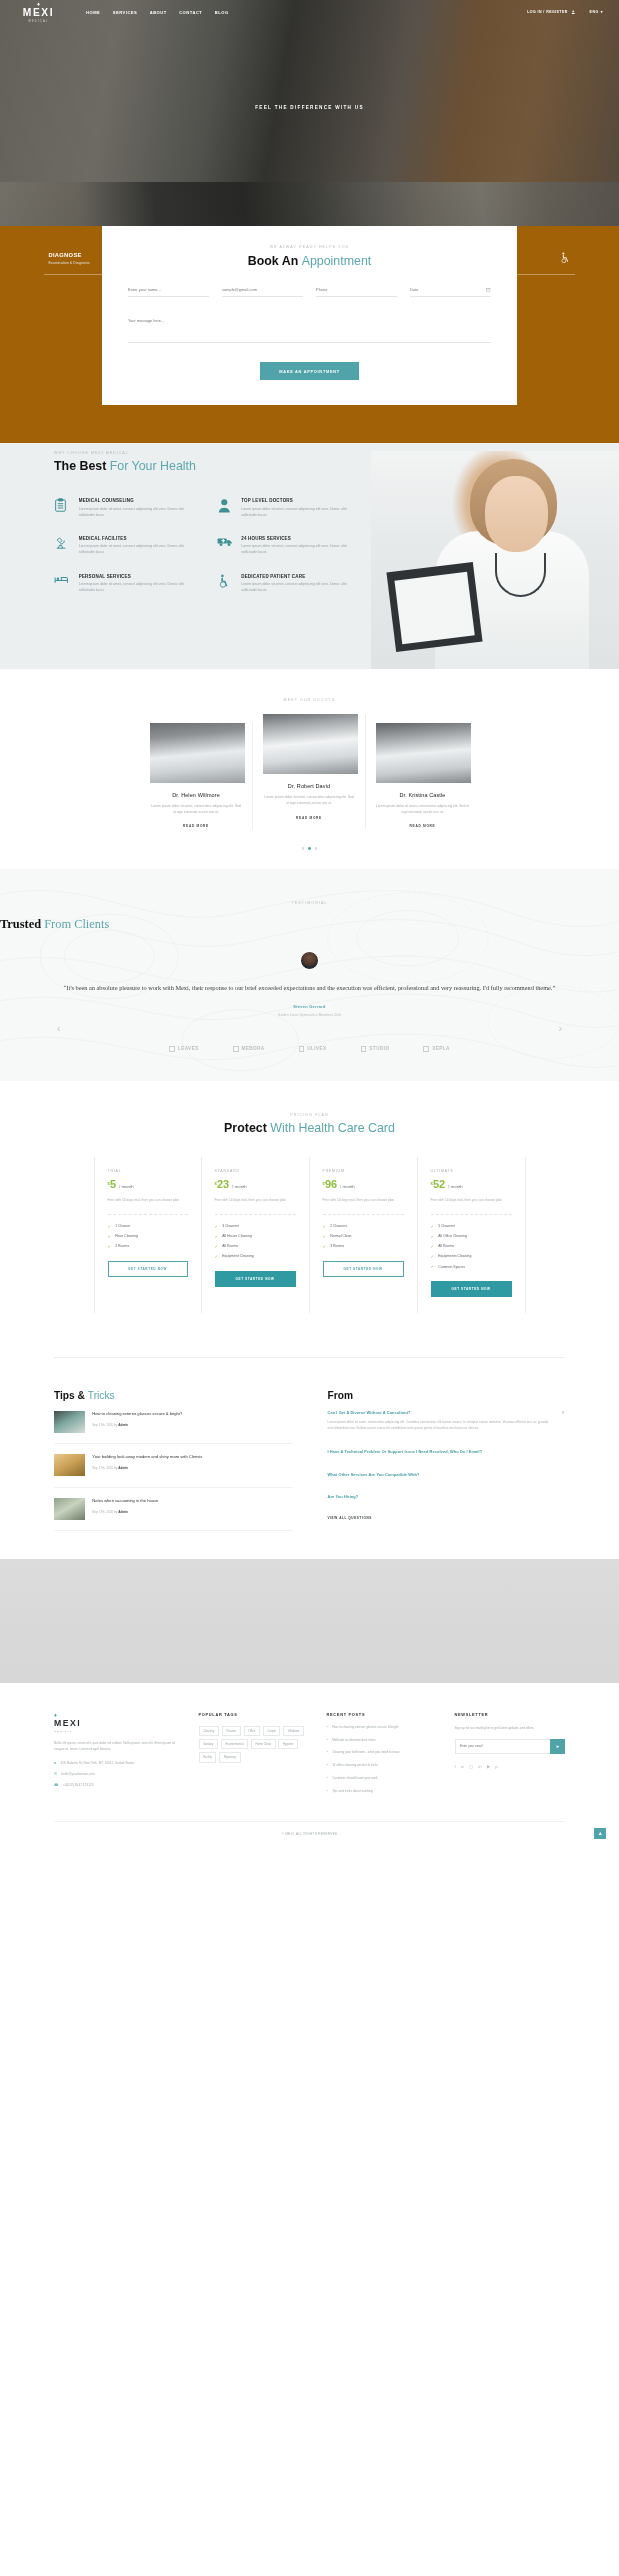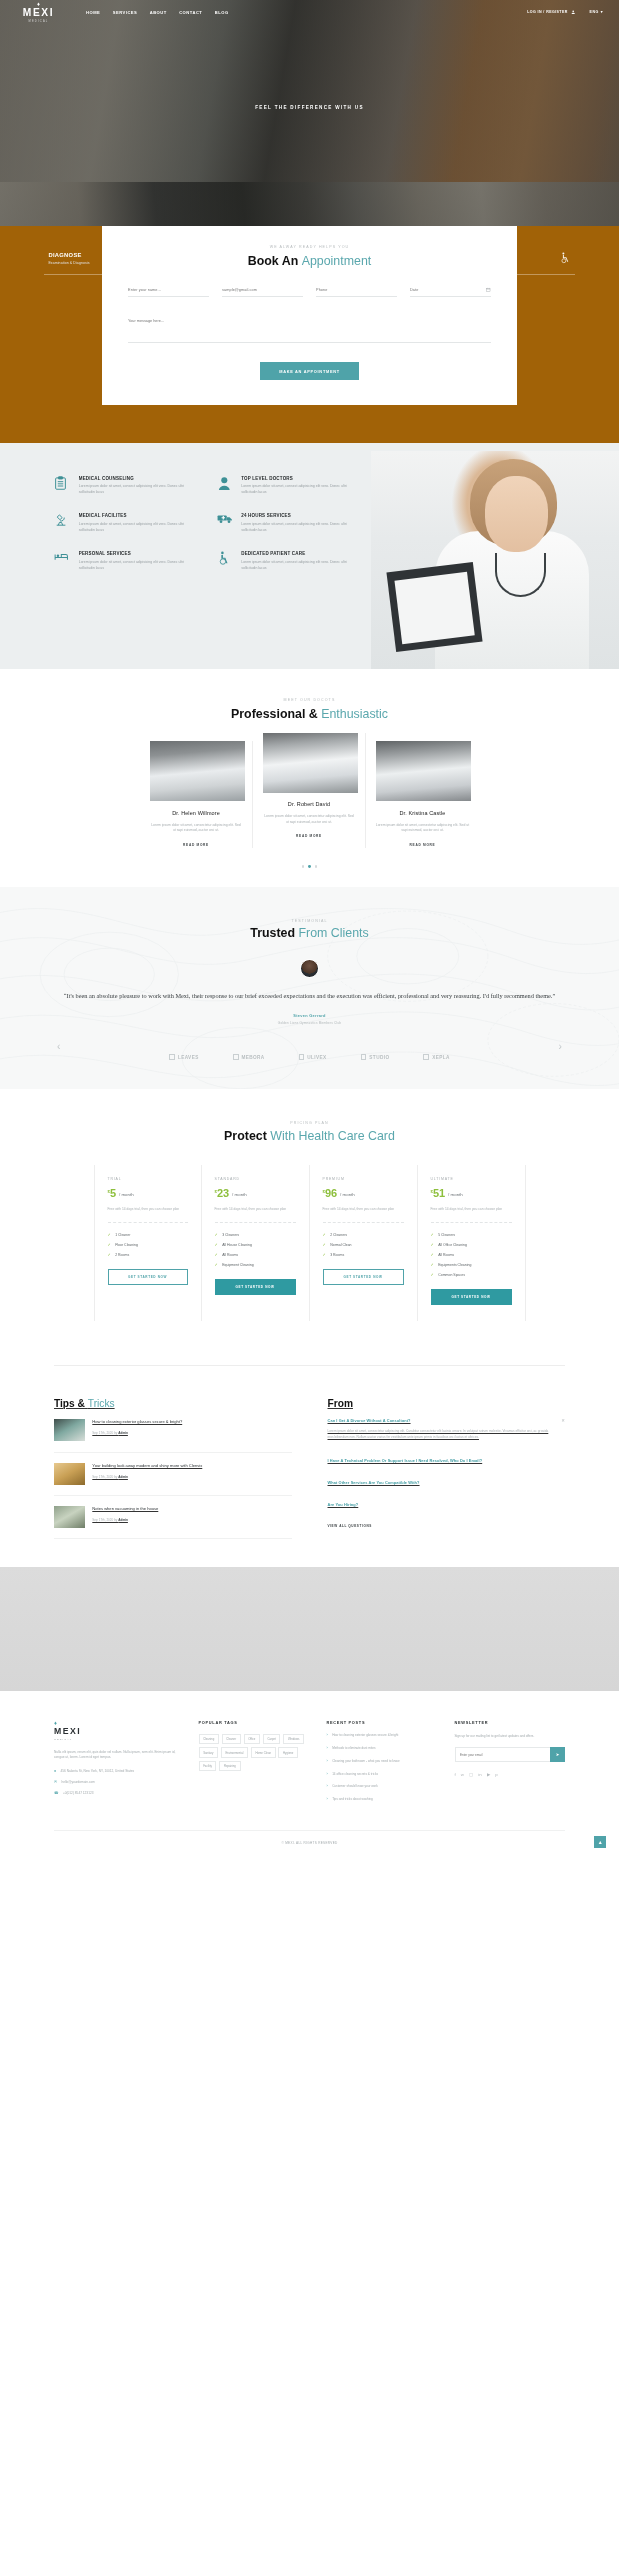--- a/index.html
+++ b/index.html
@@ -347,6 +347,13 @@
   </section>
 
   <section class="best">
+    <div class="best-head">
+      <div class="best-tag">WHY CHOOSE MEXI MEDICAL</div>
+      <h2 class="best-title">
+        <b>The Best</b>
+        <span>For Your Health</span>
+      </h2>
+    </div>
     <div class="feat-grid">
       <div class="feat">
         <span class="feat-ico"><svg width="13" height="14.6" viewBox="0 0 24 26" fill="none" stroke="#3e9096" stroke-width="1.8">

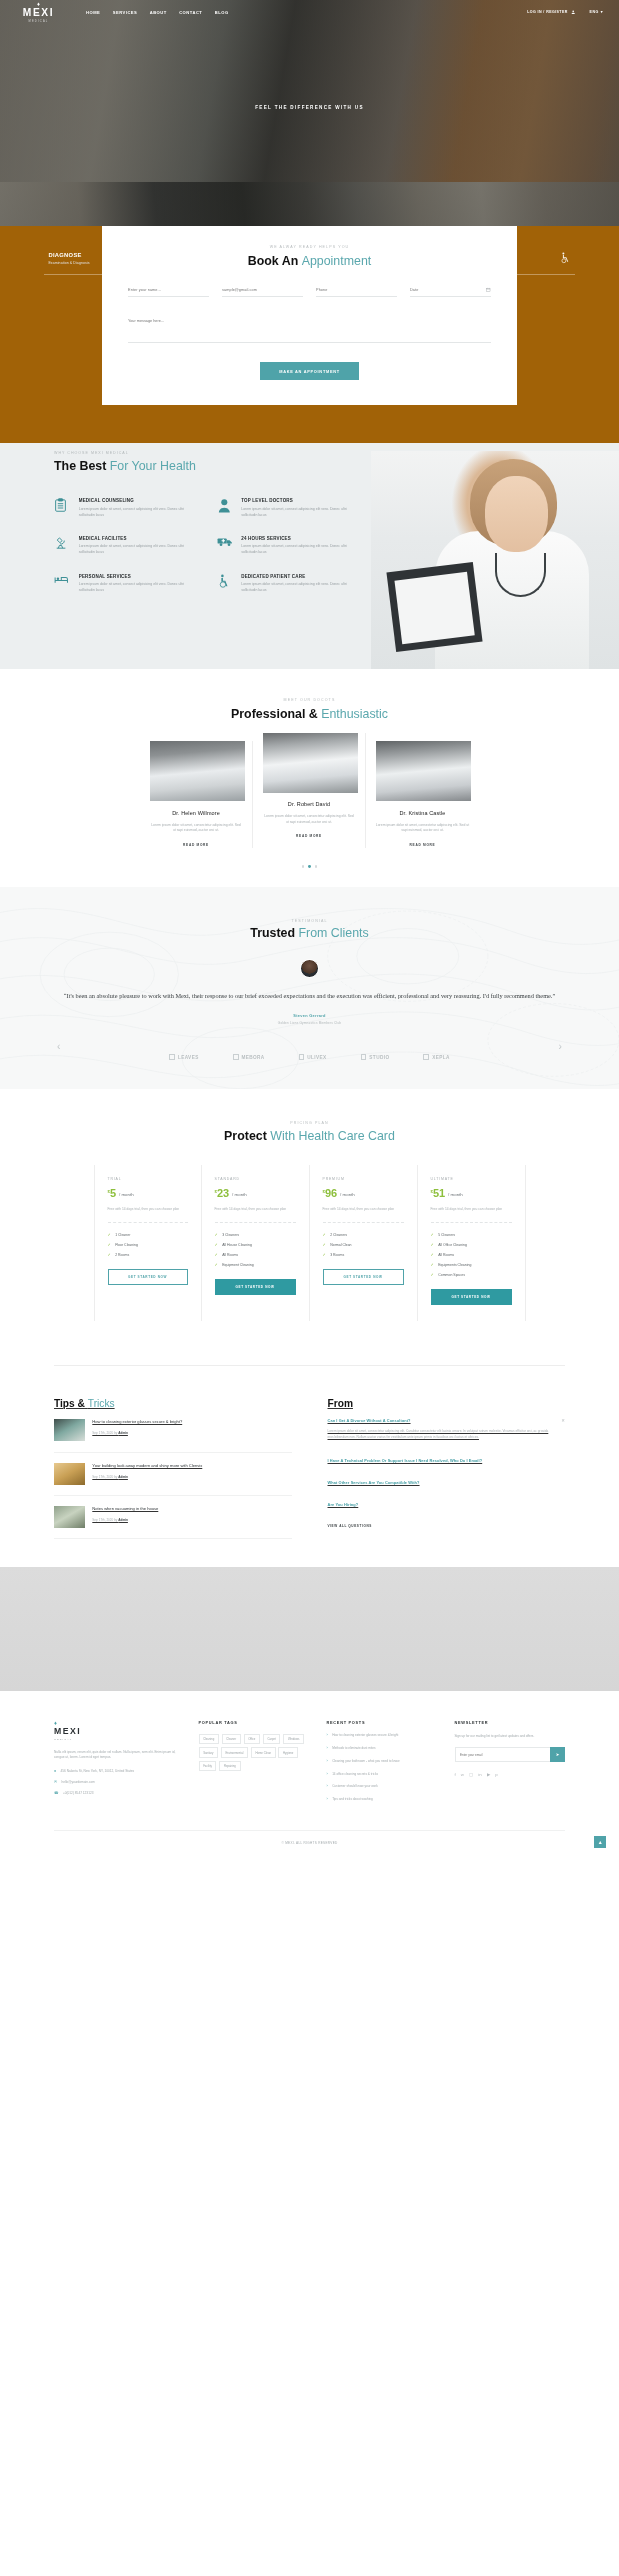--- a/index.html
+++ b/index.html
@@ -435,10 +435,6 @@
 
   <section class="docs">
     <div class="docs-tag">MEET OUR DOCOTS</div>
-    <h2 class="docs-title">
-      <b>Professional &amp;</b>
-      <span>Enthusiastic</span>
-    </h2>
     <div class="doc-grid">
       <div class="doc-card">
         <div class="doc-img a"></div>

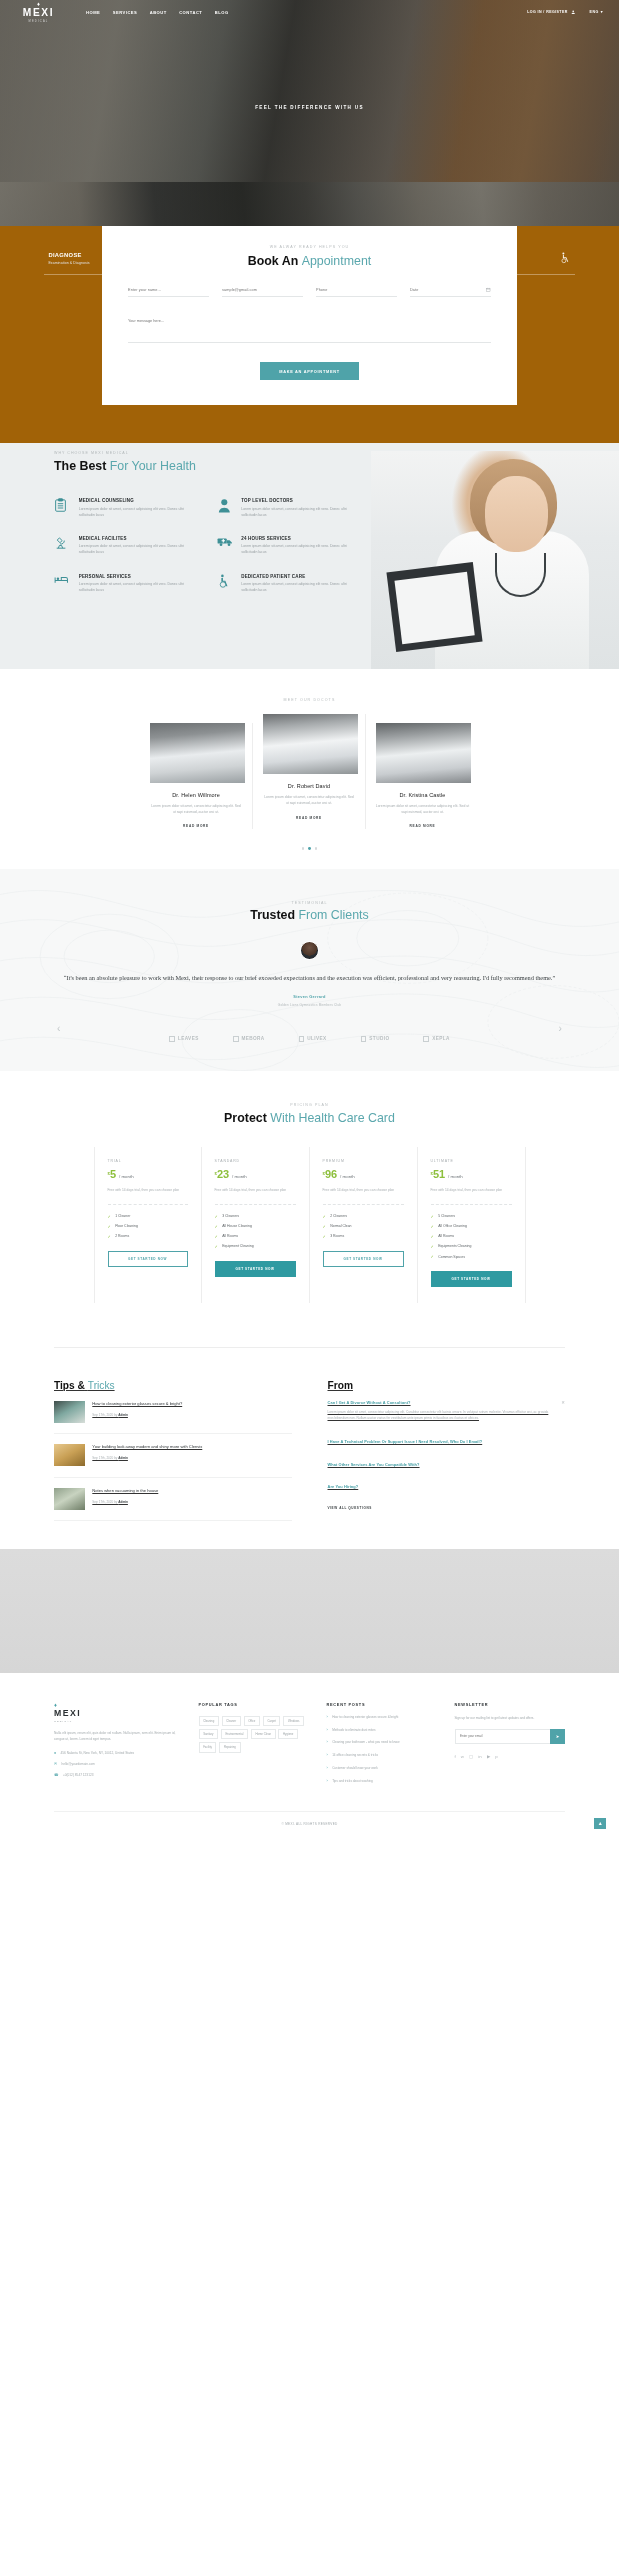--- a/index.html
+++ b/index.html
@@ -146,7 +146,7 @@
   .topo { position:absolute; inset:0; opacity:.55; }
   .testi-in { position:relative; z-index:3; }
   .testi-tag { text-align:center; color:#b6bbbd; font-size:3.6px; letter-spacing:1.1px;}
-  .testi-title { text-align:center; font-size:12.4px; font-weight:800; color:#111; margin-top:3px;}
+  .testi-title { font-size:12.4px; font-weight:800; color:#111; margin-top:12px;font-family:Liberation Serif, serif;}
   .testi-title span { color:#5aa7ad; font-weight:300; }
   .avatar {
     width: 19px; height:19px; border-radius:50%; margin: 19px auto 0;

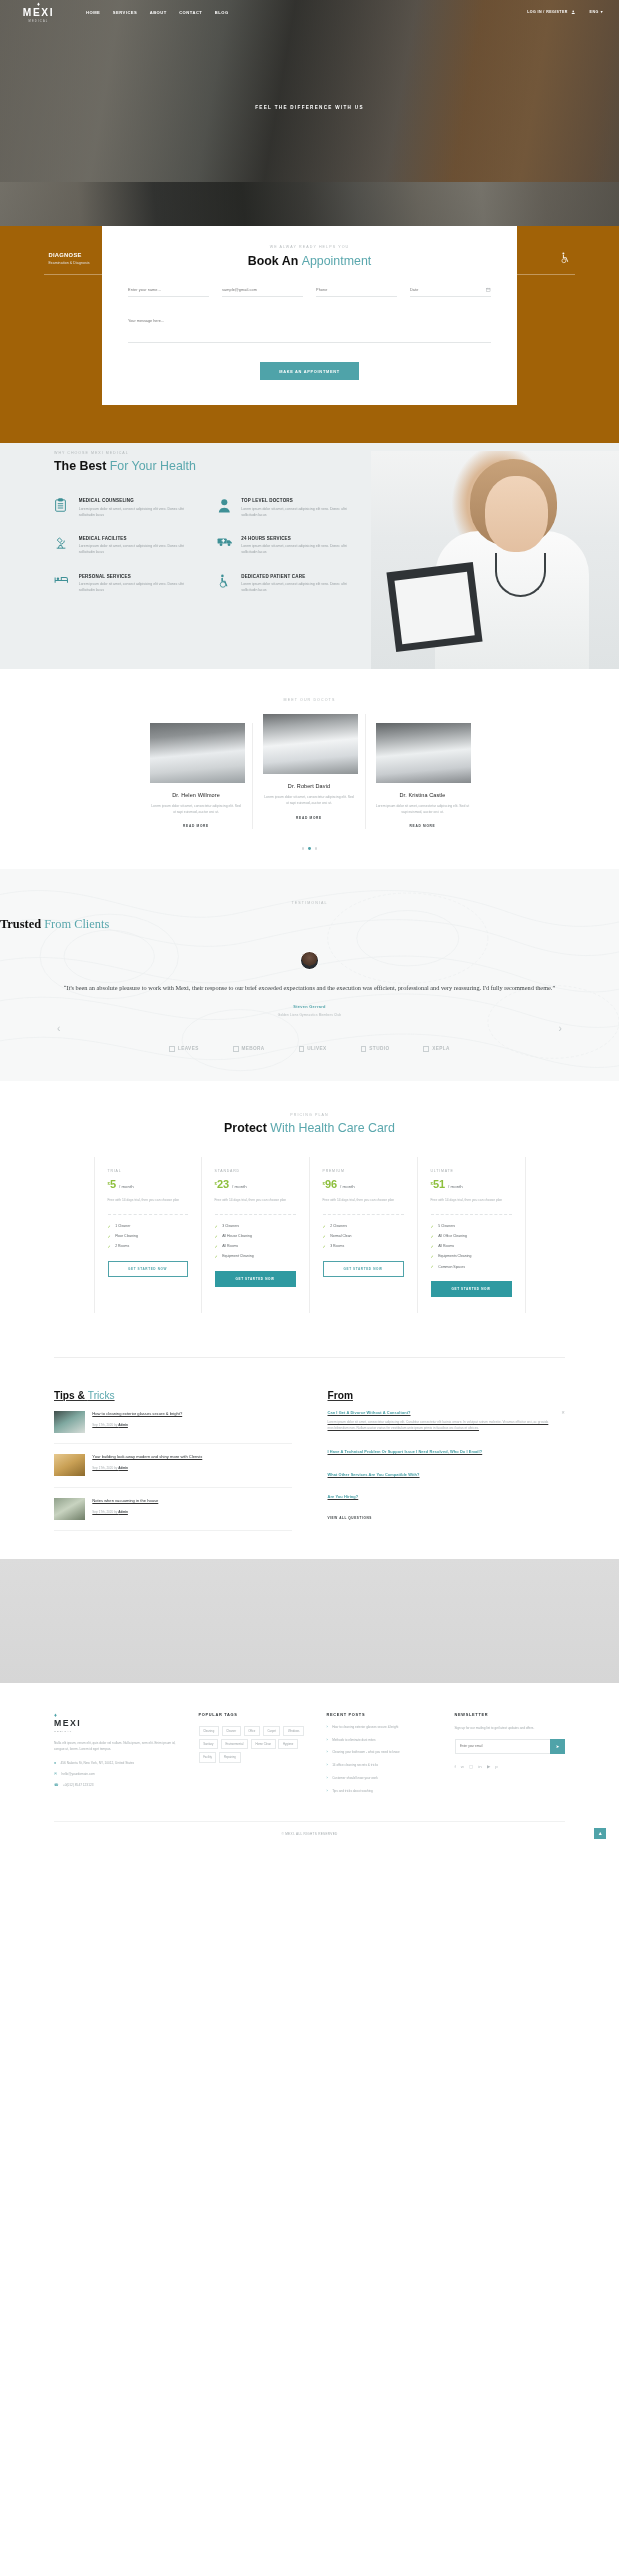--- a/index.html
+++ b/index.html
@@ -603,7 +603,7 @@
         <div class="plan-name">ULTIMATE</div>
         <div class="plan-price">
           <span class="cur">$</span>
-          <span class="amt">51</span>
+          <span class="amt">52</span>
           <span class="per">/ month</span>
         </div>
         <div class="plan-desc">Free with 14 days trial, then you can choose plan</div>

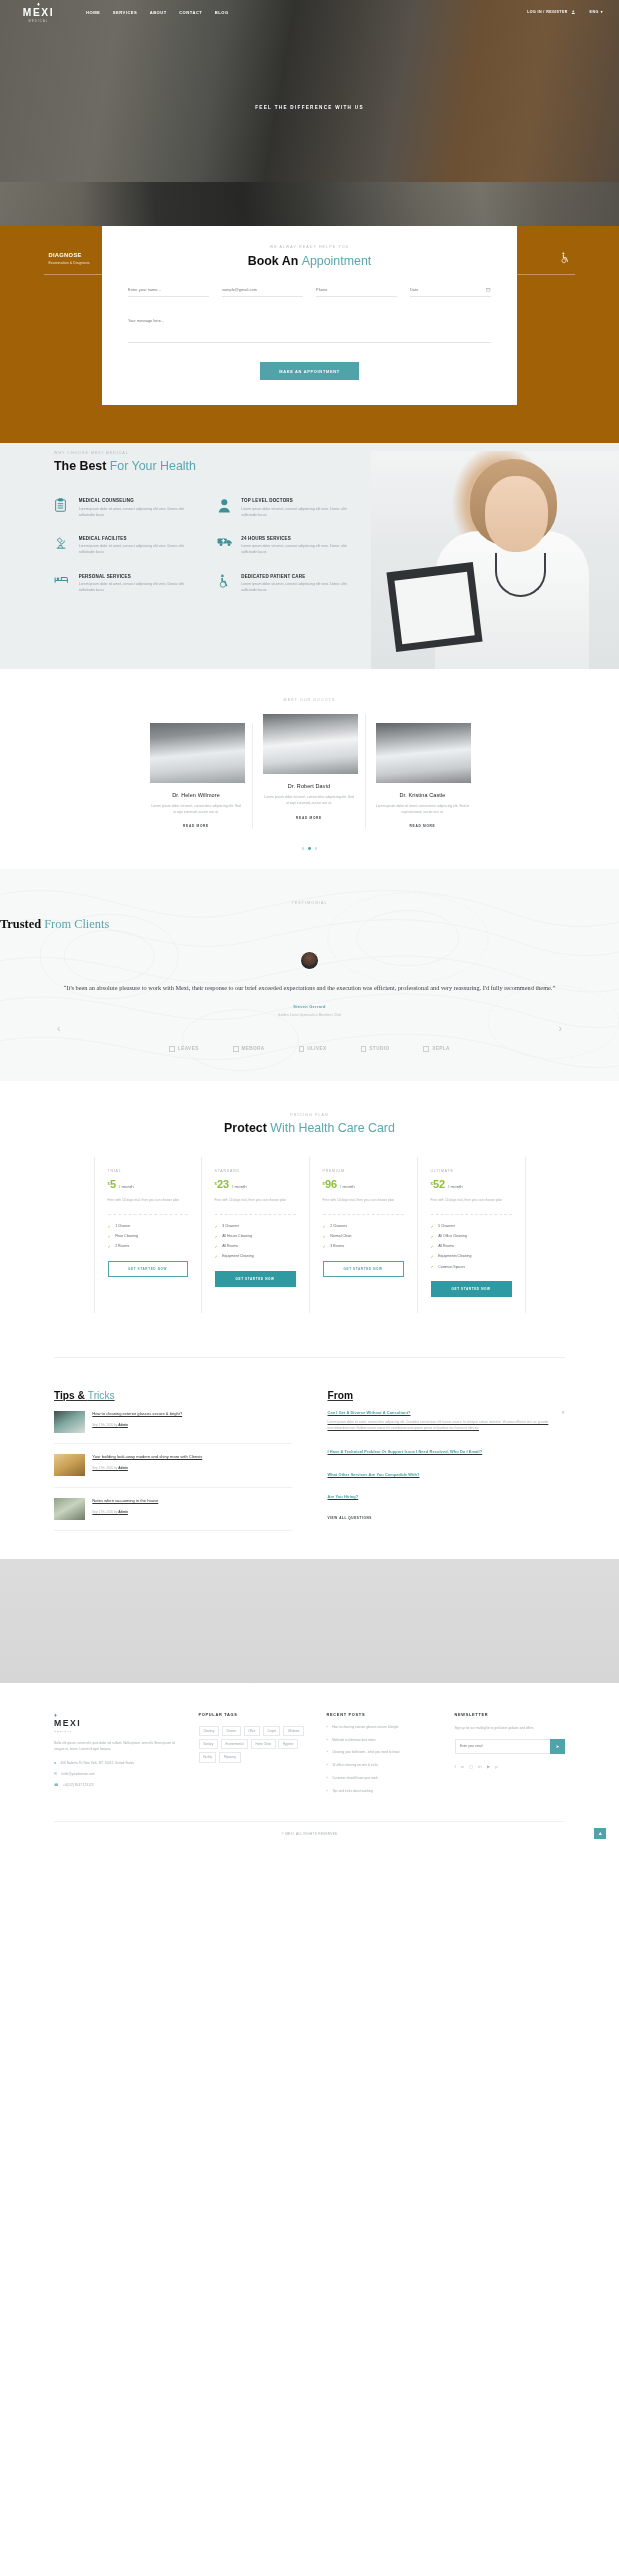--- a/index.html
+++ b/index.html
@@ -189,7 +189,7 @@
   .plan-btn.solid { background:#2f9aa1; color:#fff; border-color:#2f9aa1; }
 
   
-  .tf { border-top: 0.7px solid #ededed; margin: 22px 54px 0; padding-top: 32px; display:flex; gap: 36px; text-decoration: underline; }
+  .tf { border-top: 0.7px solid #ededed; margin: 22px 54px 0; padding-top: 32px; display:flex; gap: 36px; }
   .tf-col { flex:1; }
   .tf-title { font-size: 10.2px; font-weight: 800; color:#111; }
   .tf-title span { color:#5aa7ad; font-weight:300; }

